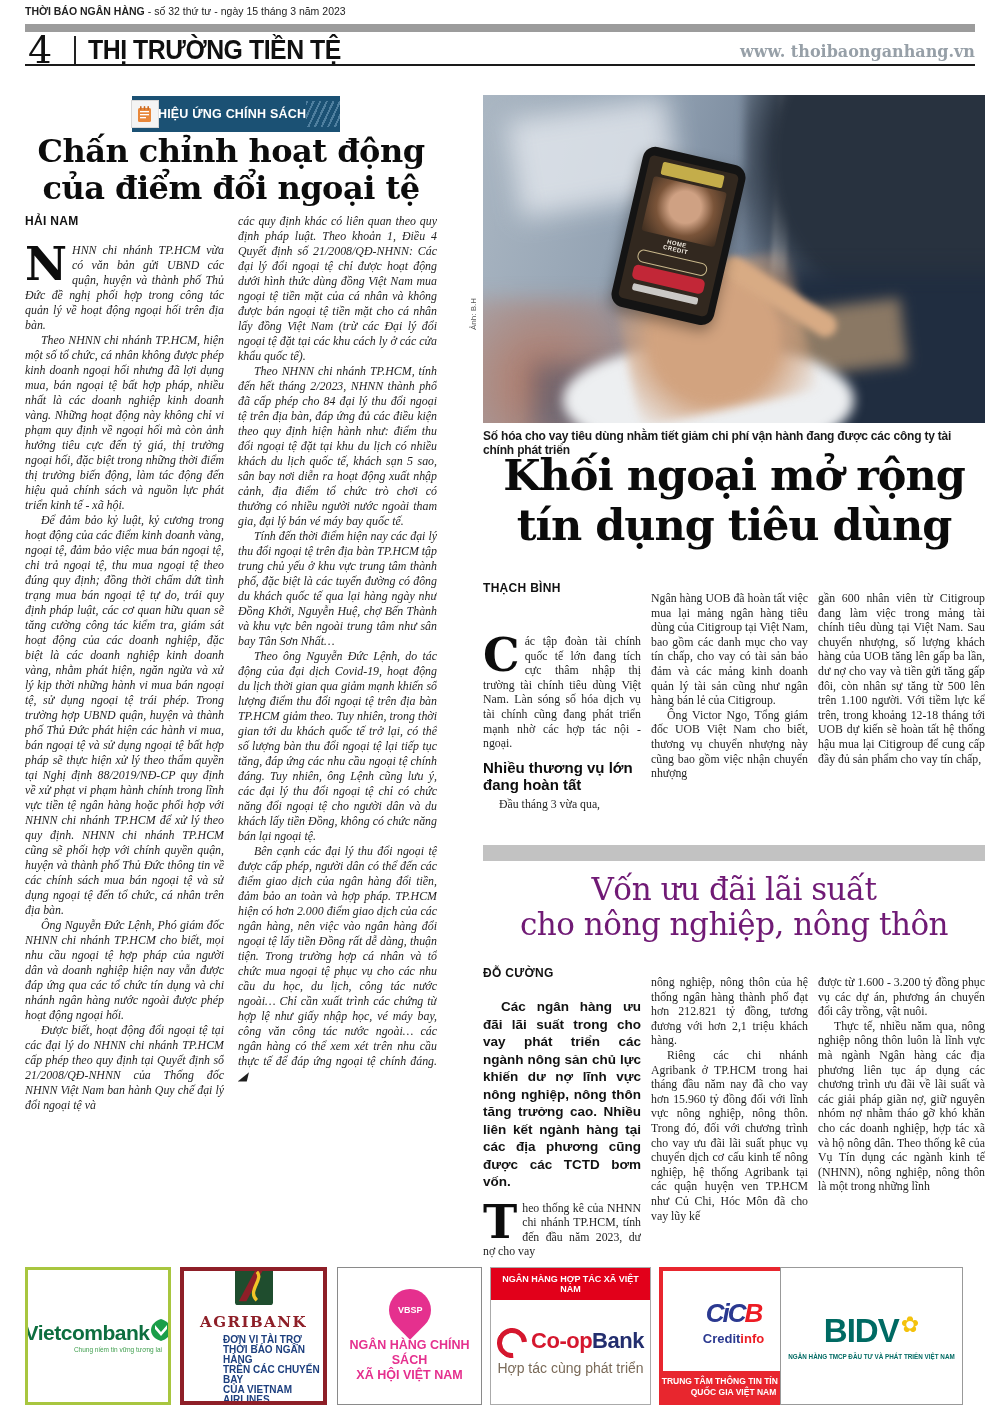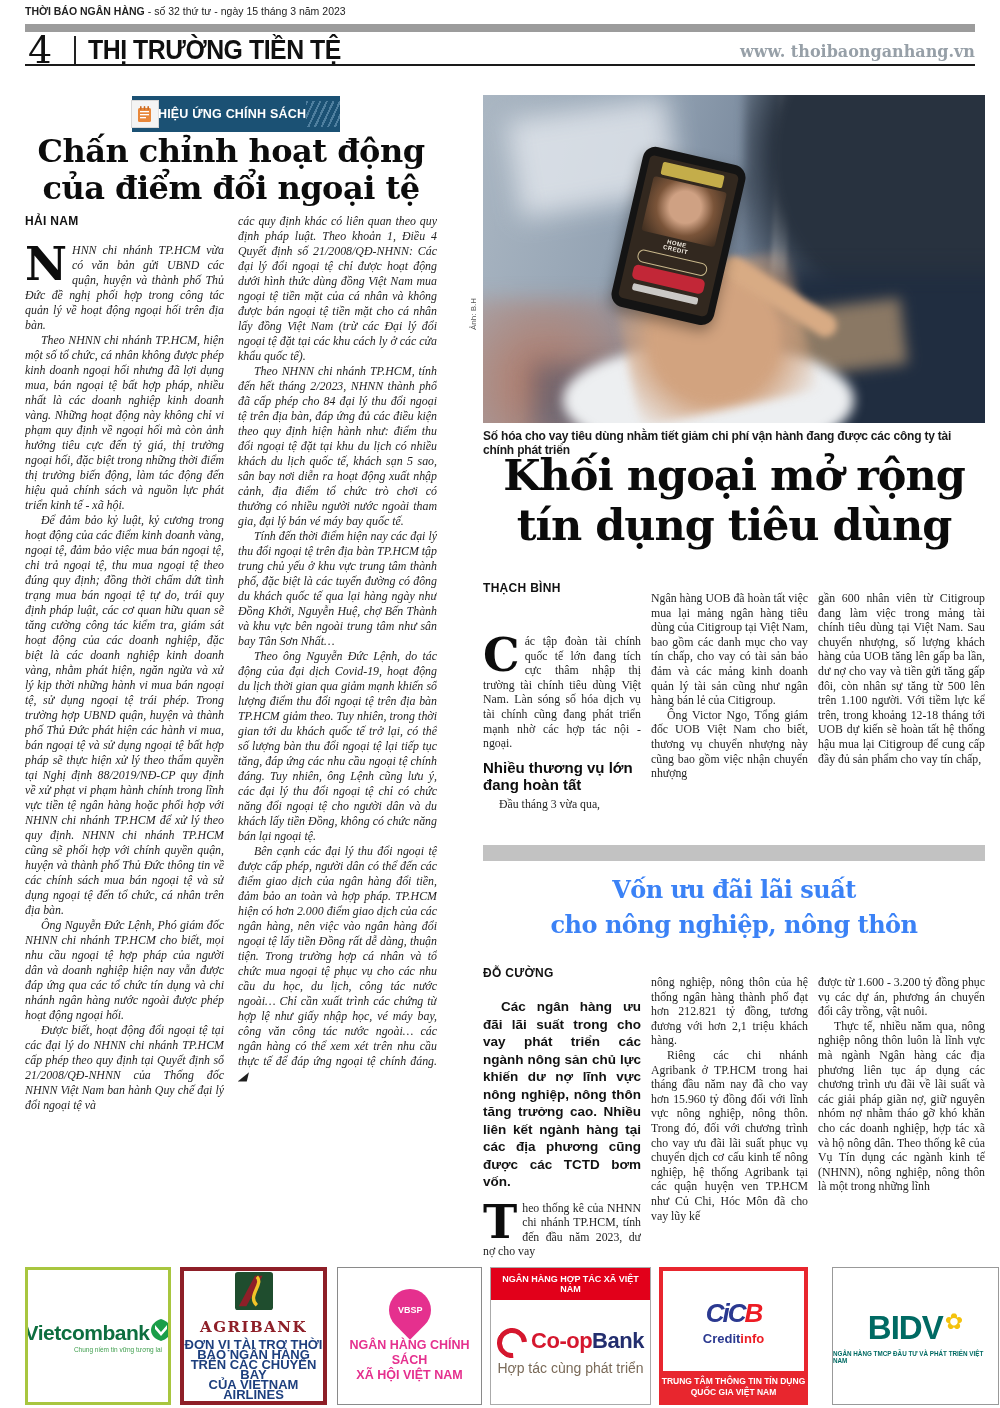--- a/index.html
+++ b/index.html
@@ -71,7 +71,7 @@
 
   
   .sep-bar { position:absolute; left:483px; top:845px; width:502px; height:16px; background:#c2c2c2; }
-  .agri-title { position:absolute; left:483px; top:872px; width:502px; text-align:center; font-family:"DejaVu Serif",serif; font-weight:bold; font-size:24px; line-height:35px; color:#3b82f6; letter-spacing:-0.5px; }
+  .agri-title { position:absolute; left:483px; top:872px; width:502px; text-align:center; font-family:"DejaVu Serif",serif; font-weight:normal; font-size:31px; line-height:35px; color:#701a75; letter-spacing:-0.5px; }
   .agri-author { left:483px; top:966px; }
   .agri-col1 { left:483px; top:998px; width:158px; height:262px; }
   .agri-col2 { left:651px; top:975px; width:157px; height:285px; }

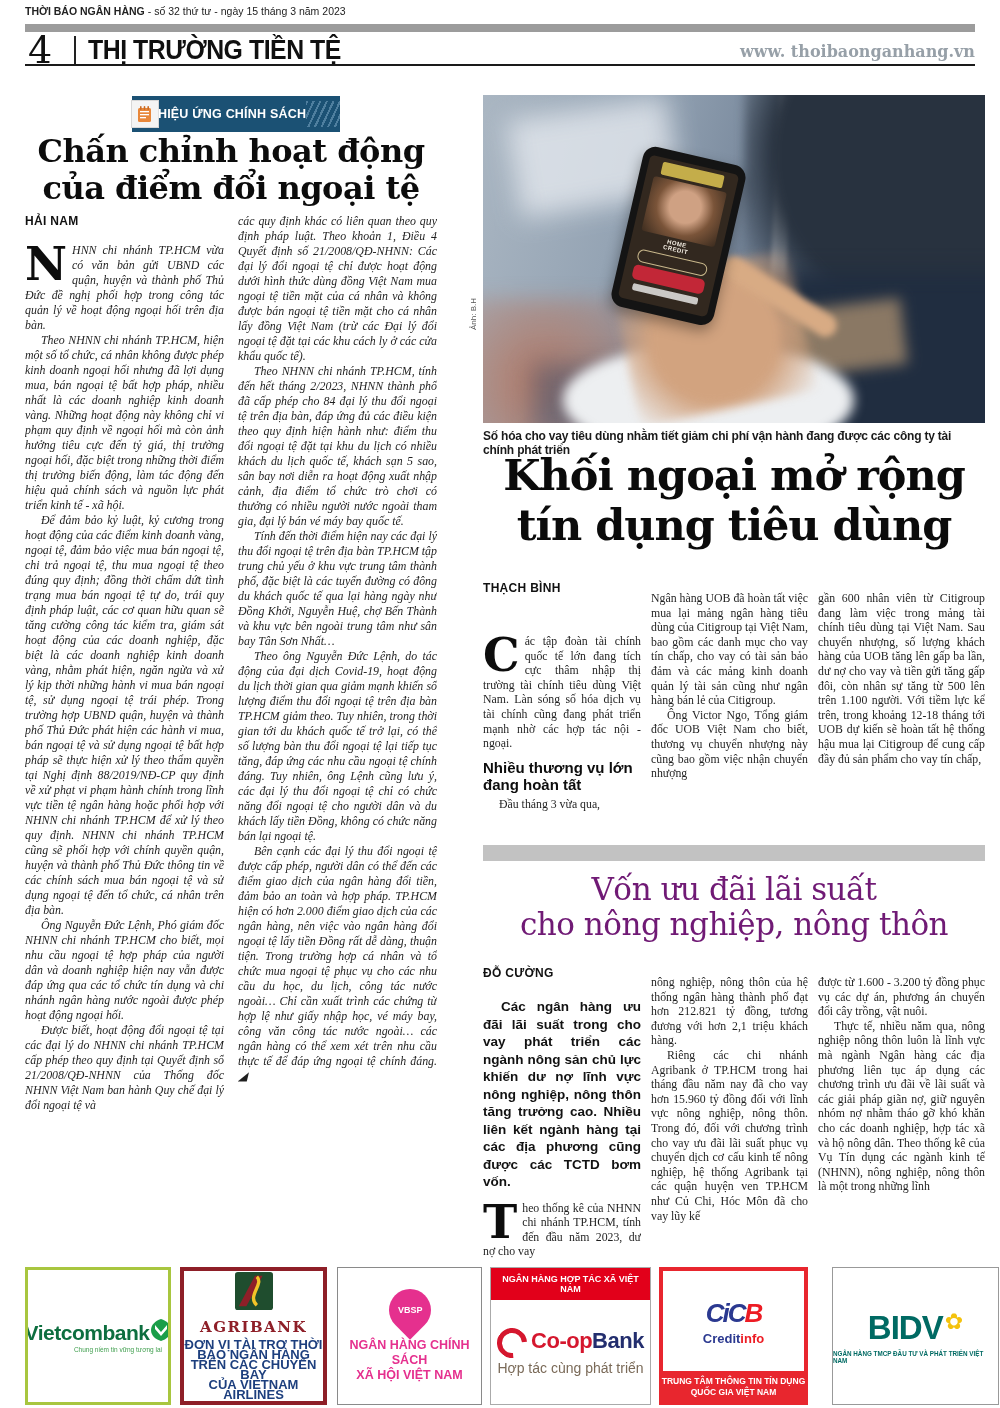--- a/index.html
+++ b/index.html
@@ -86,7 +86,7 @@
   .vcb-tagline { font-family:"Liberation Sans",sans-serif; font-size:6.5px; color:#3f9e4d; margin-top:1px; align-self:flex-end; margin-right:6px; }
   .ad-agri { left:180px; width:147px; border:4px solid #8e1f28; }
   .agri-name { font-family:"DejaVu Serif",serif; font-weight:bold; font-size:15px; color:#8e1f28; letter-spacing:1.5px; margin-top:4px; }
-  .agri-lines { font-family:"Liberation Sans",sans-serif; font-weight:bold; font-size:13px; line-height:10px; color:#1d3f7e; text-align:center; margin-top:4px; }
+  .agri-lines { font-family:"Liberation Sans",sans-serif; font-weight:bold; font-size:10px; line-height:10px; color:#1d3f7e; margin-top:4px;margin-left:39px; }
   .ad-vbsp { left:337px; width:145px; border:1px solid #8a8a8a; }
   .vbsp-drop { width:42px; height:42px; background:#e5308e; border-radius:50% 50% 50% 0; transform:rotate(-45deg); display:flex; align-items:center; justify-content:center; margin-bottom:7px; }
   .vbsp-drop span { transform:rotate(45deg); color:#fff; font-family:"Liberation Sans",sans-serif; font-weight:bold; font-size:9px; }

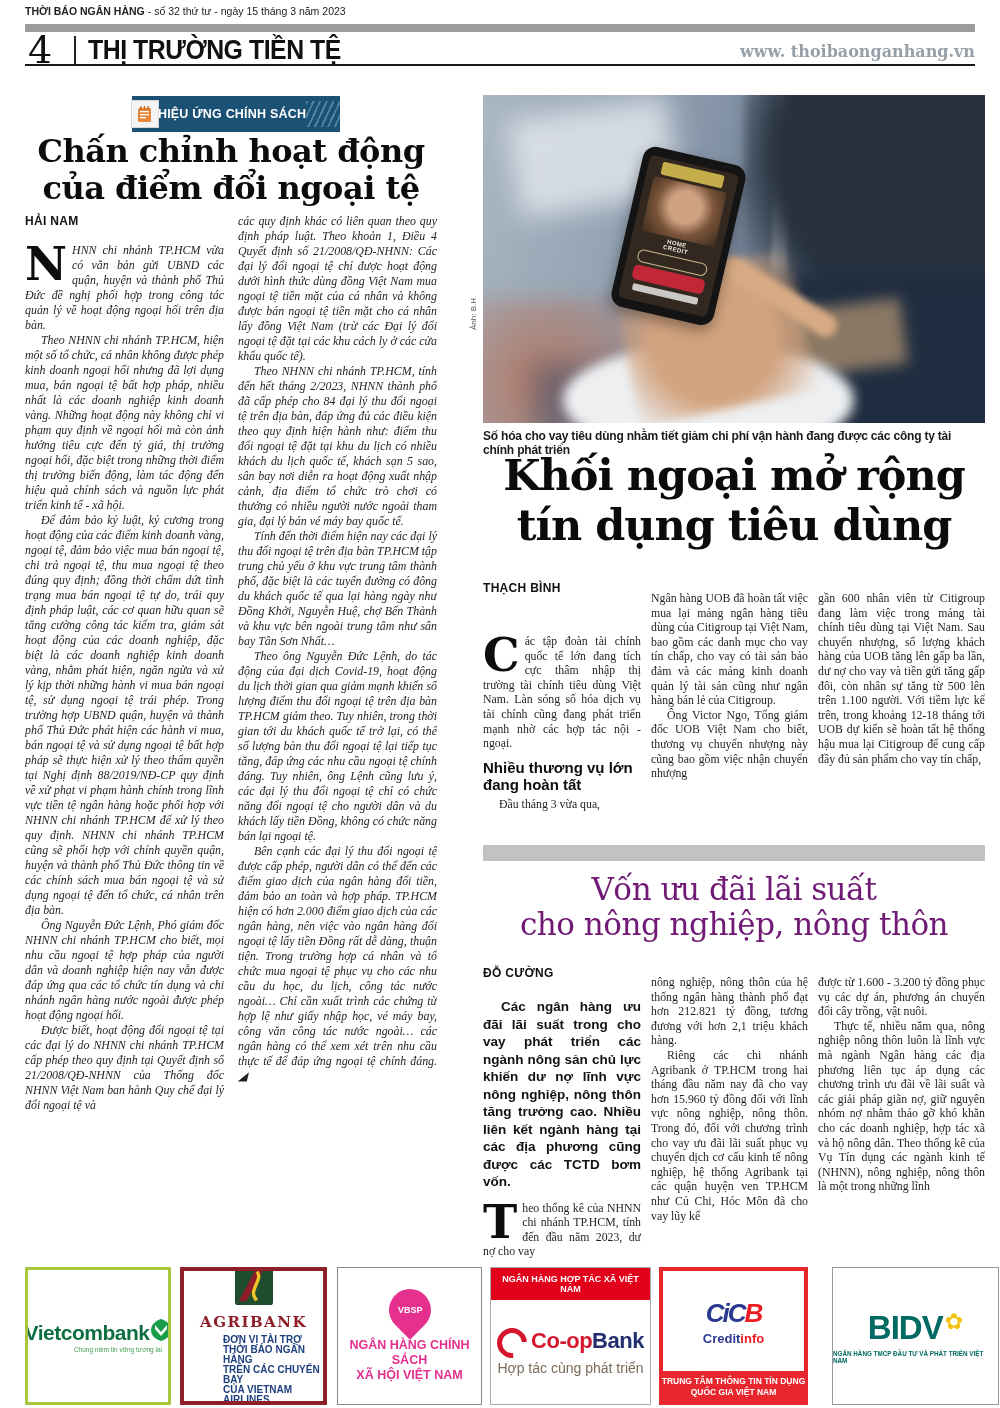--- a/index.html
+++ b/index.html
@@ -106,7 +106,7 @@
   .cic-logo .red { color:#ed1c24; font-style:italic; }
   .cic-sub { font-family:"Liberation Sans",sans-serif; font-weight:bold; font-size:13px; margin-top:2px; }
   .cic-footer { font-family:"Liberation Sans",sans-serif; font-weight:bold; font-size:8.5px; line-height:11px; color:#fff; text-align:center; padding:5px 0 7px 0; }
-  .ad-bidv { left:832px; width:167px; border:1px solid #999; }
+  .ad-bidv { left:780px; width:183px; border:1px solid #999; }
   .bidv-row { display:flex; align-items:flex-start; }
   .bidv-name { font-family:"Liberation Sans",sans-serif; font-weight:bold; font-size:33px; color:#006a63; letter-spacing:-1px; }
   .bidv-flower { font-size:22px; color:#f4c20d; margin-left:2px; }

